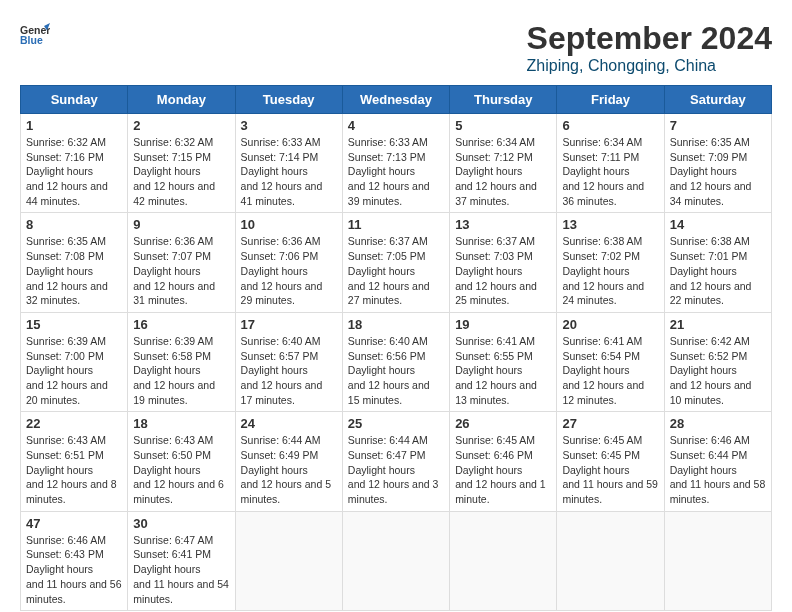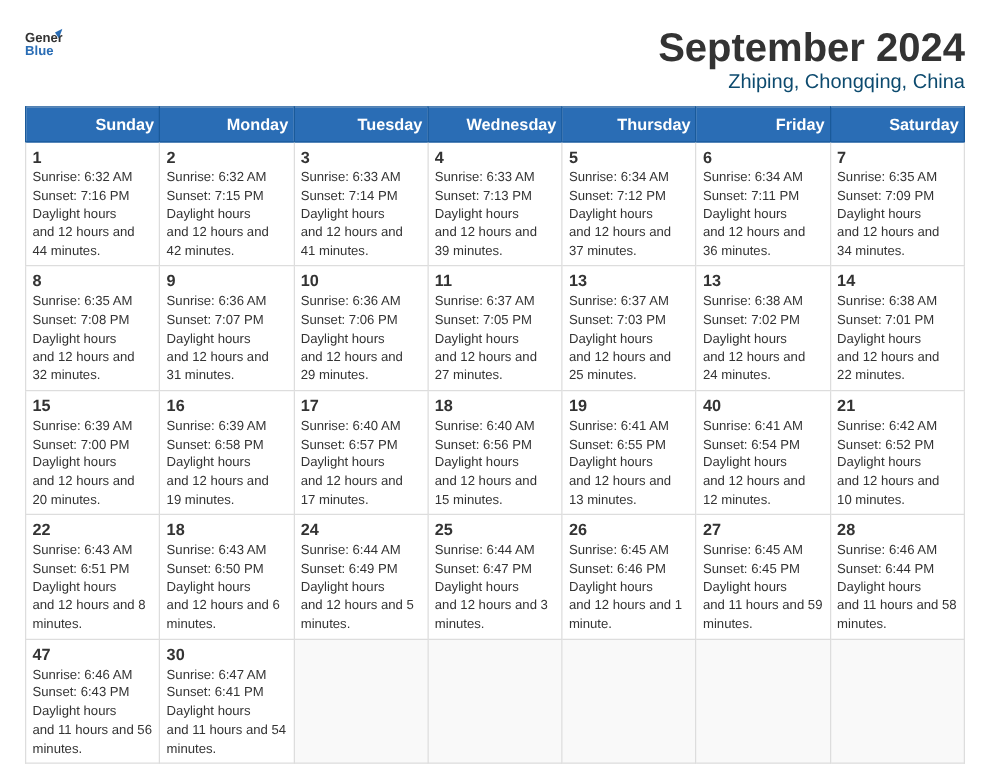--- a/index.html
+++ b/index.html
@@ -26,7 +26,6 @@
       height: 30px;
     }
     .title-block {
-      text-align: right;
     }
     .month-title {
       font-size: 32px;

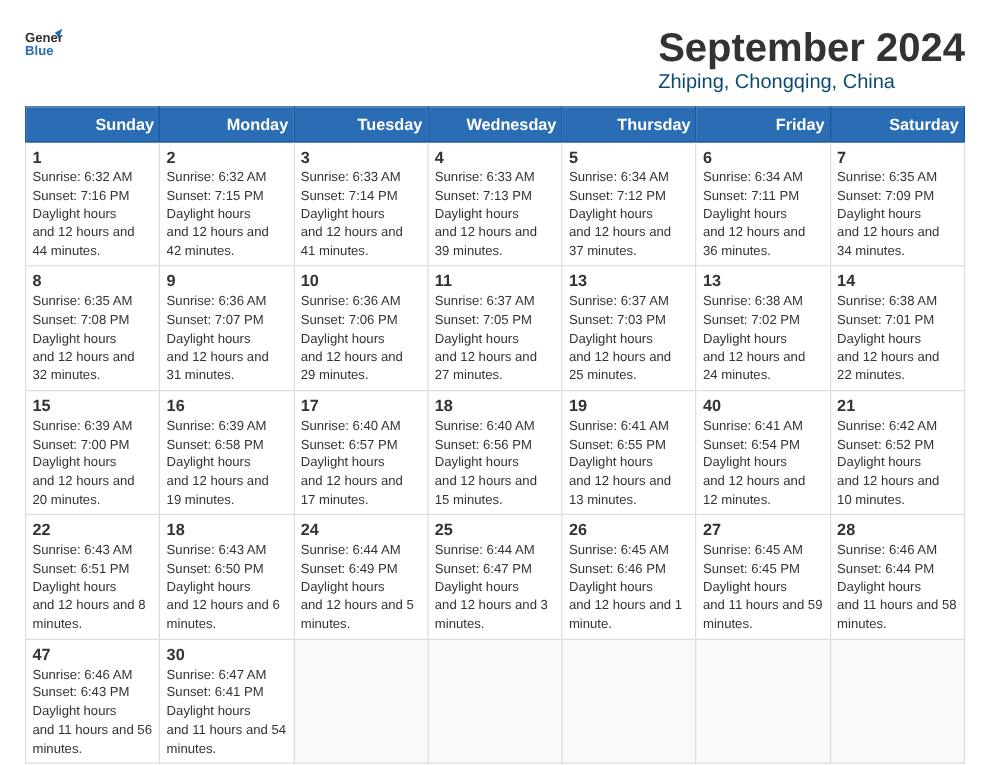--- a/index.html
+++ b/index.html
@@ -47,7 +47,7 @@
     }
     .calendar thead th {
       padding: 6px 4px;
-      text-align: right;
+      text-align: center;
       font-size: 13px;
       font-weight: bold;
       border: 1px solid #1a5a9a;

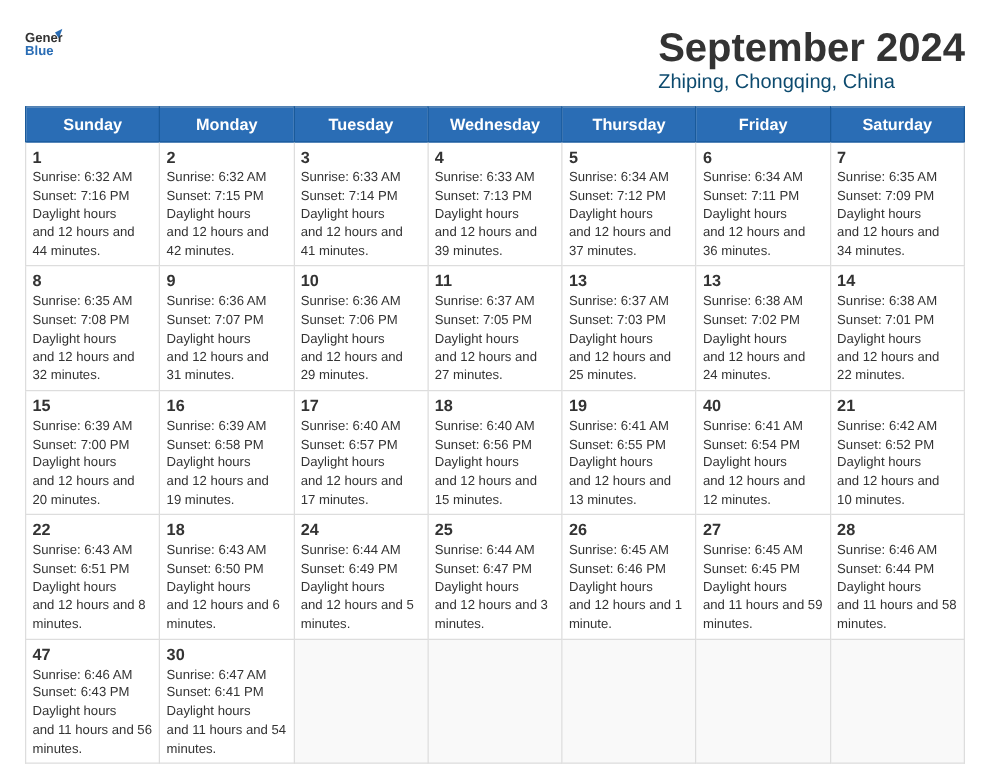--- a/index.html
+++ b/index.html
@@ -285,7 +285,7 @@
         </div>
         </td>
         <td>
-          <span class="day-num">40</span>
+          <span class="day-num">20</span>
         <div class="day-info">
           Sunrise: 6:41 AM<br>
           Sunset: 6:54 PM<br>

